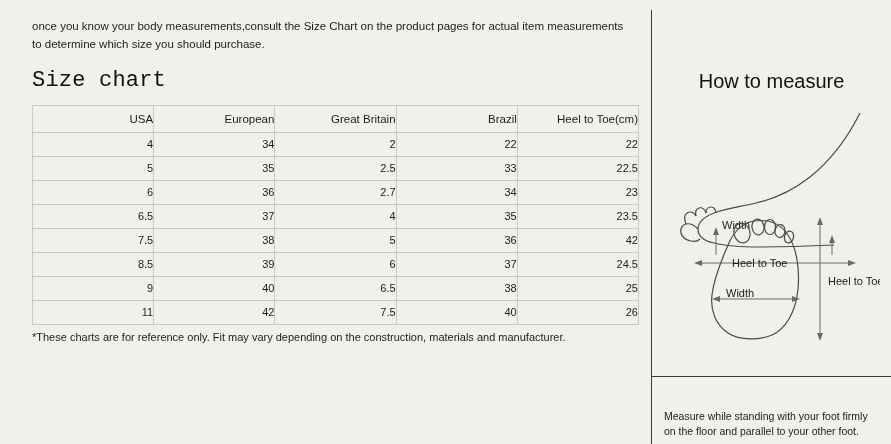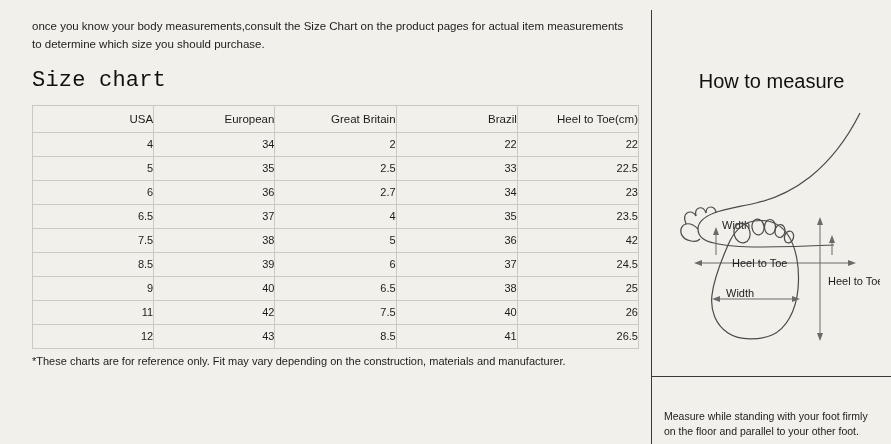--- a/index.html
+++ b/index.html
@@ -182,13 +182,6 @@
           <td>7.5</td>
           <td>40</td>
           <td>26</td>
-        </tr>
-        <tr>
-          <td>12</td>
-          <td>43</td>
-          <td>8.5</td>
-          <td>41</td>
-          <td>26.5</td>
         </tr>
       </tbody>
     </table>

